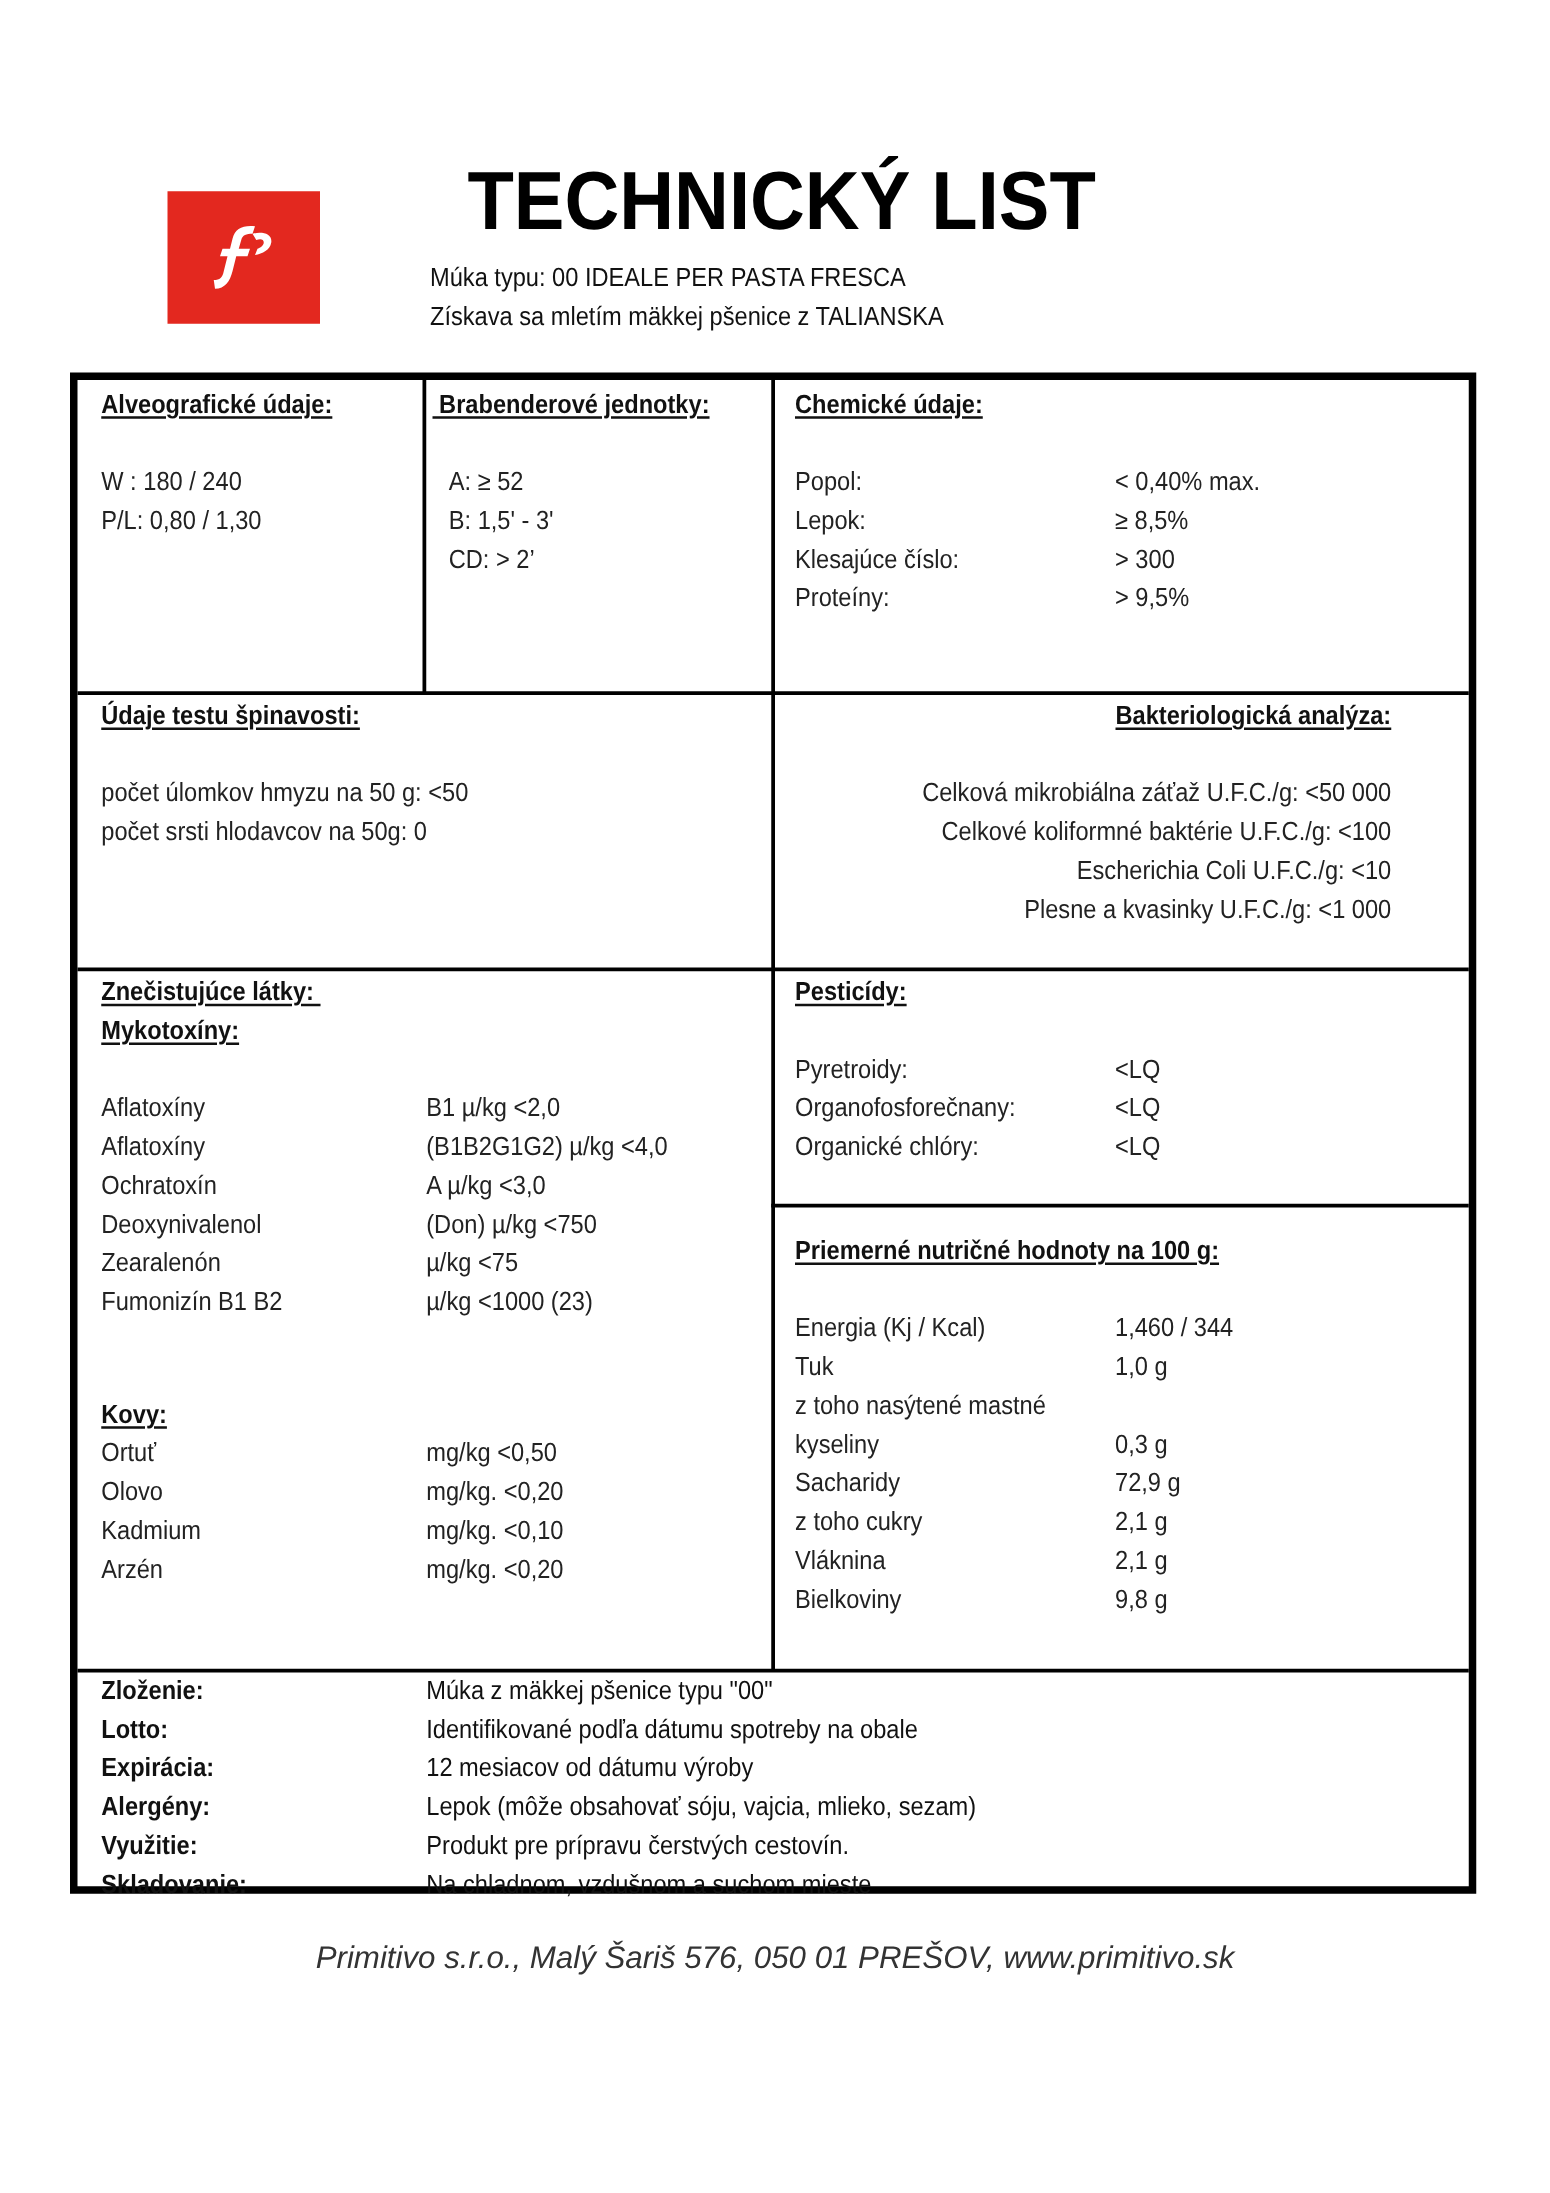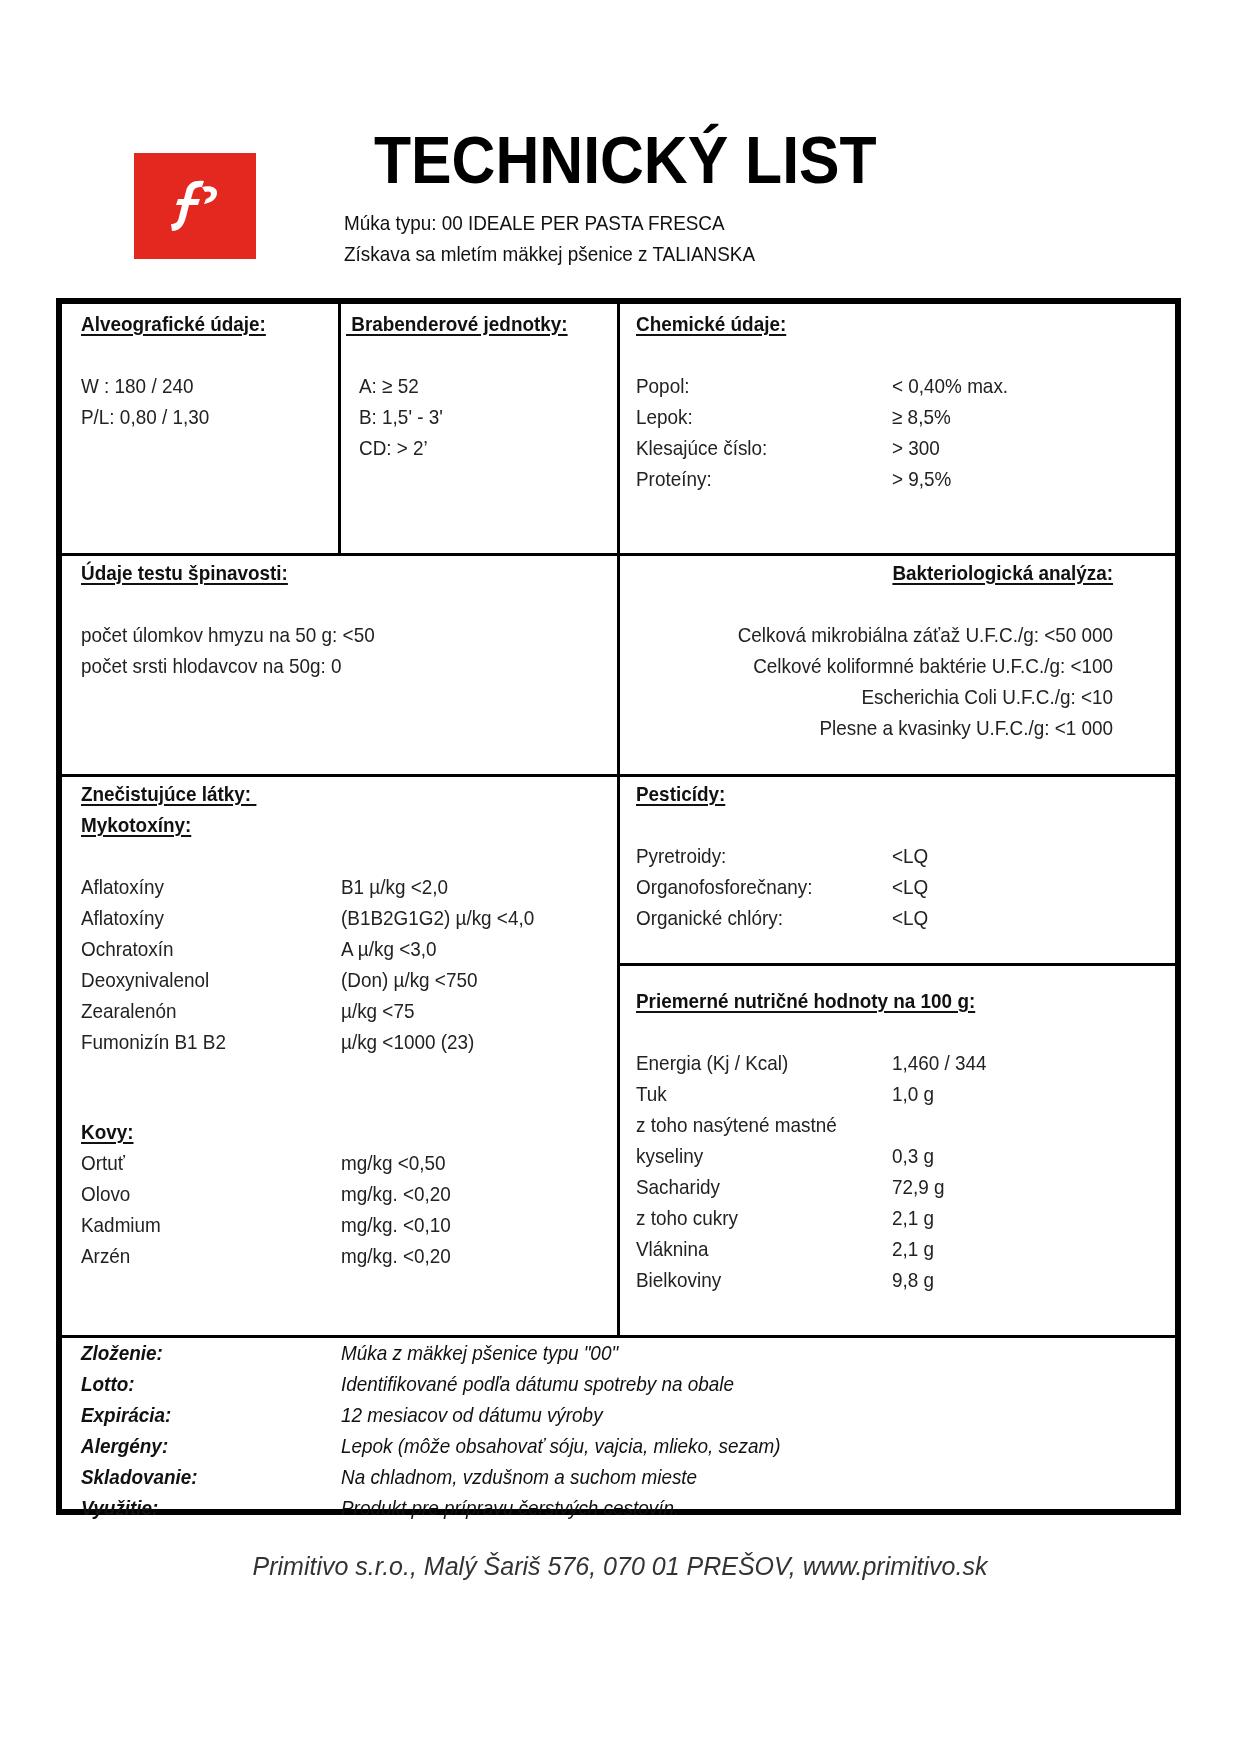--- a/index.html
+++ b/index.html
@@ -30,7 +30,7 @@
     .row span { display: inline-block; transform: scaleX(0.9); transform-origin: left top; }
     .txt { white-space: nowrap; display: block; transform: scaleX(0.9); transform-origin: left top; }
 
-    .footer-row { display: flex; white-space: nowrap; font-size: 21px; line-height: 31px; font-style: italic; }
+    .footer-row { display: flex; white-space: nowrap; font-size: 21px; line-height: 31px; }
     .footer-row .k { width: 260px; font-weight: 700; color: #111; transform: scaleX(0.9); transform-origin: left top; }
     .footer-row .v { transform: scaleX(0.9); transform-origin: left top; color: #111; }
 

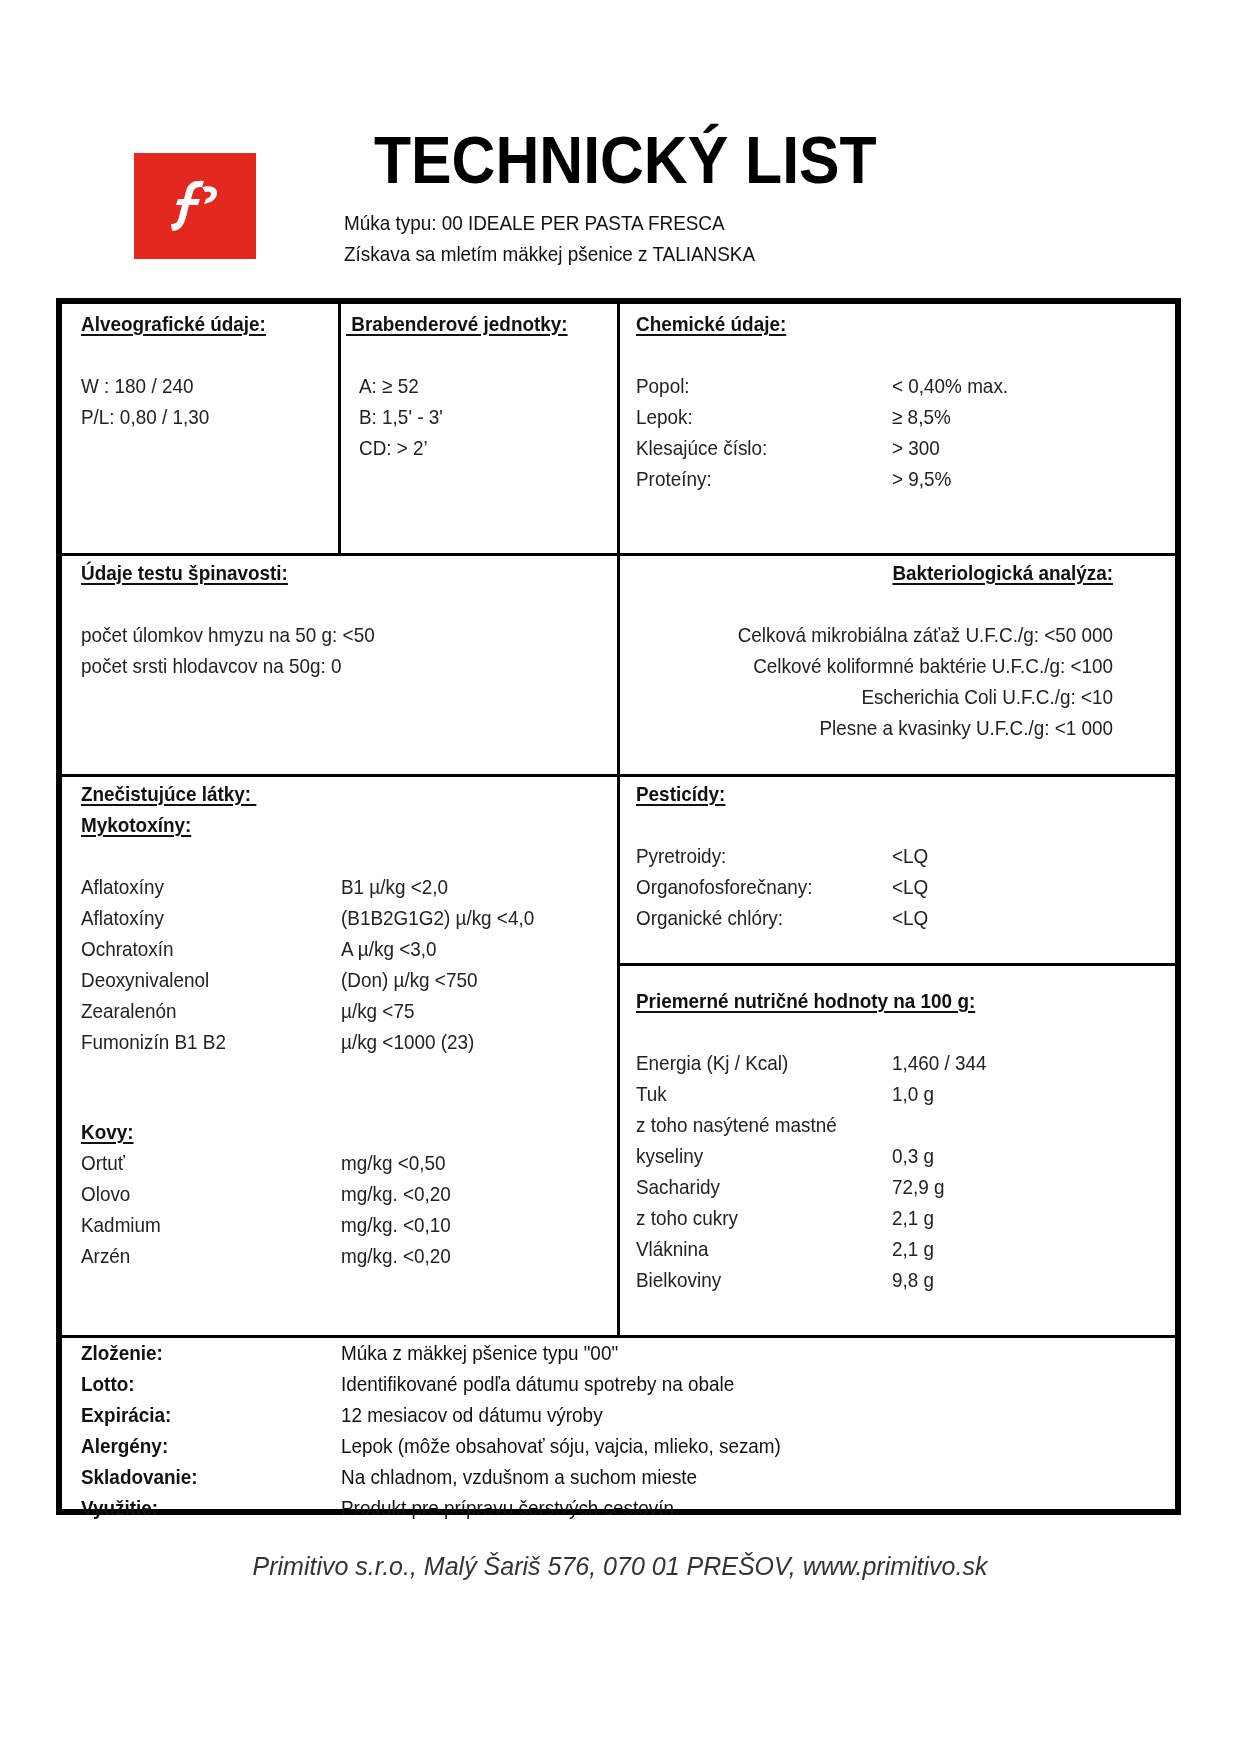--- a/index.html
+++ b/index.html
@@ -234,13 +234,13 @@
         <span class="v">Lepok (môže obsahovať sóju, vajcia, mlieko, sezam)</span>
       </div>
     <div class="footer-row">
+        <span class="k">Využitie:</span>
+        <span class="v">Produkt pre prípravu čerstvých cestovín.</span>
+      </div>
+    <div class="footer-row">
         <span class="k">Skladovanie:</span>
         <span class="v">Na chladnom, vzdušnom a suchom mieste</span>
       </div>
-    <div class="footer-row">
-        <span class="k">Využitie:</span>
-        <span class="v">Produkt pre prípravu čerstvých cestovín.</span>
-      </div>
   </div>
 </div>
 

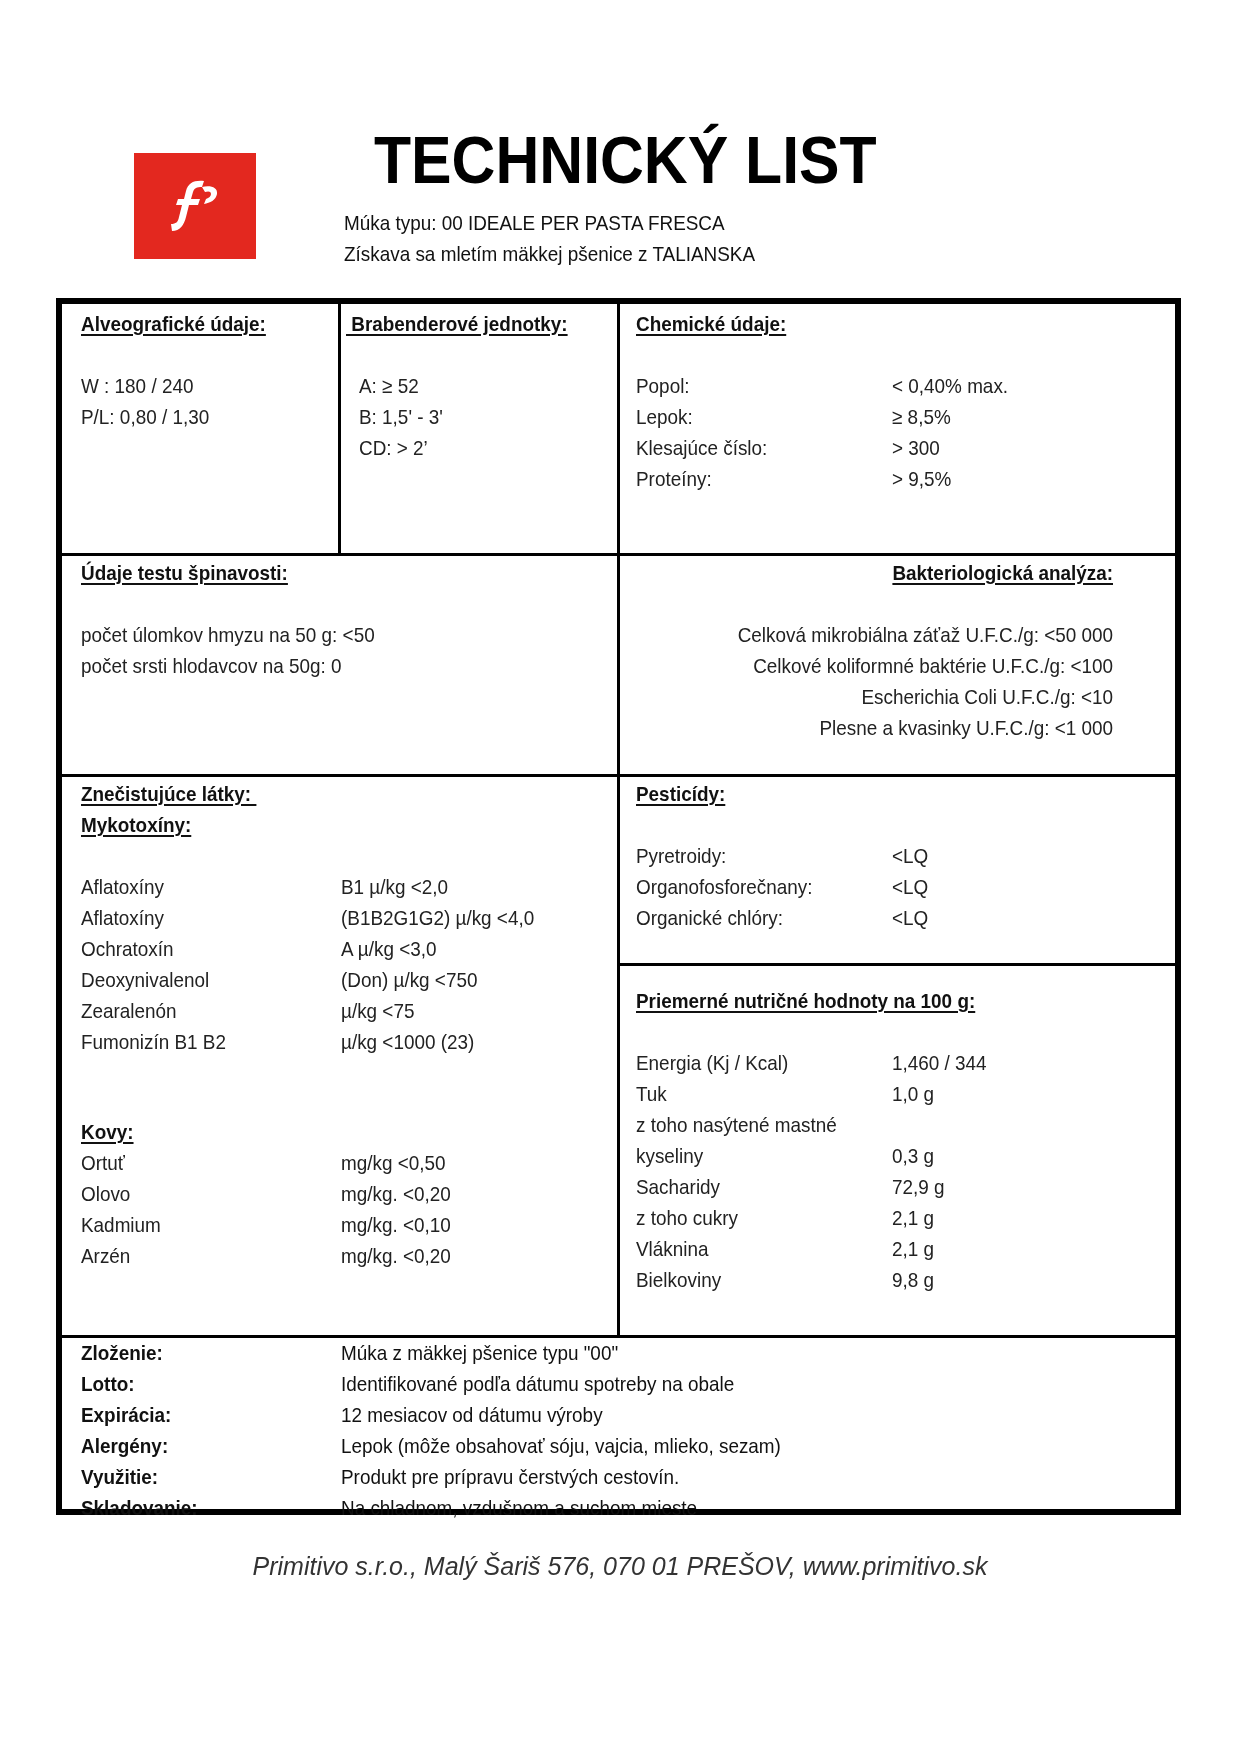--- a/index.html
+++ b/index.html
@@ -244,6 +244,6 @@
   </div>
 </div>
 
-<div class="address">Primitivo s.r.o., Malý Šariš 576, 070 01 PREŠOV, www.primitivo.sk</div>
+<div class="address">Primitivo s.r.o., Malý Šariš 576, 050 01 PREŠOV, www.primitivo.sk</div>
 
 </body></html>

